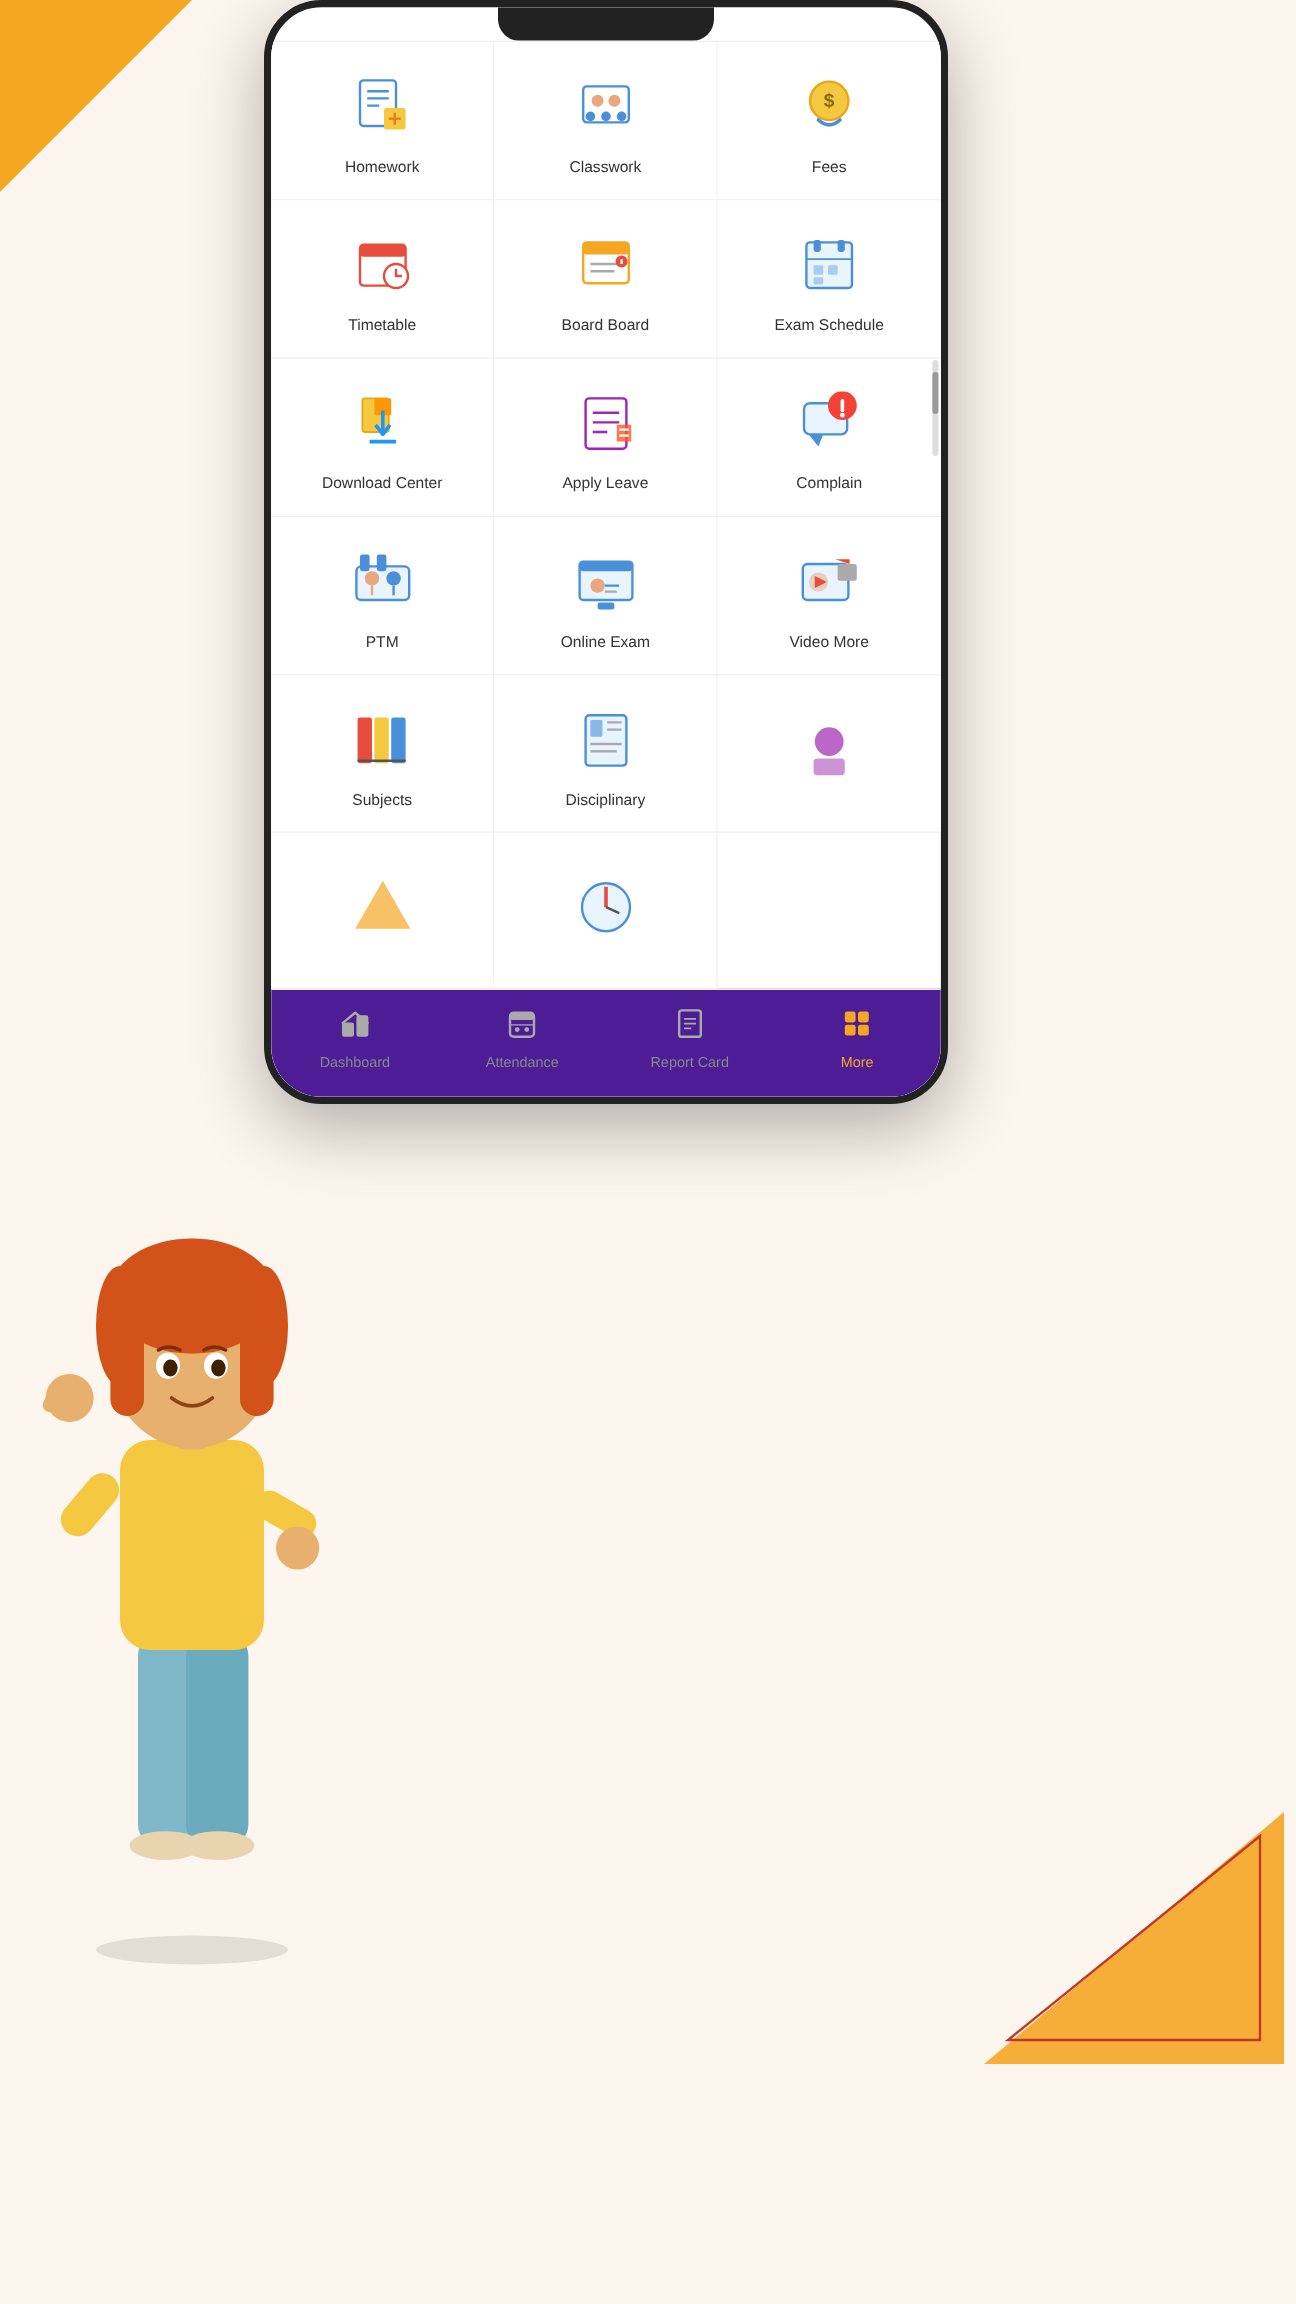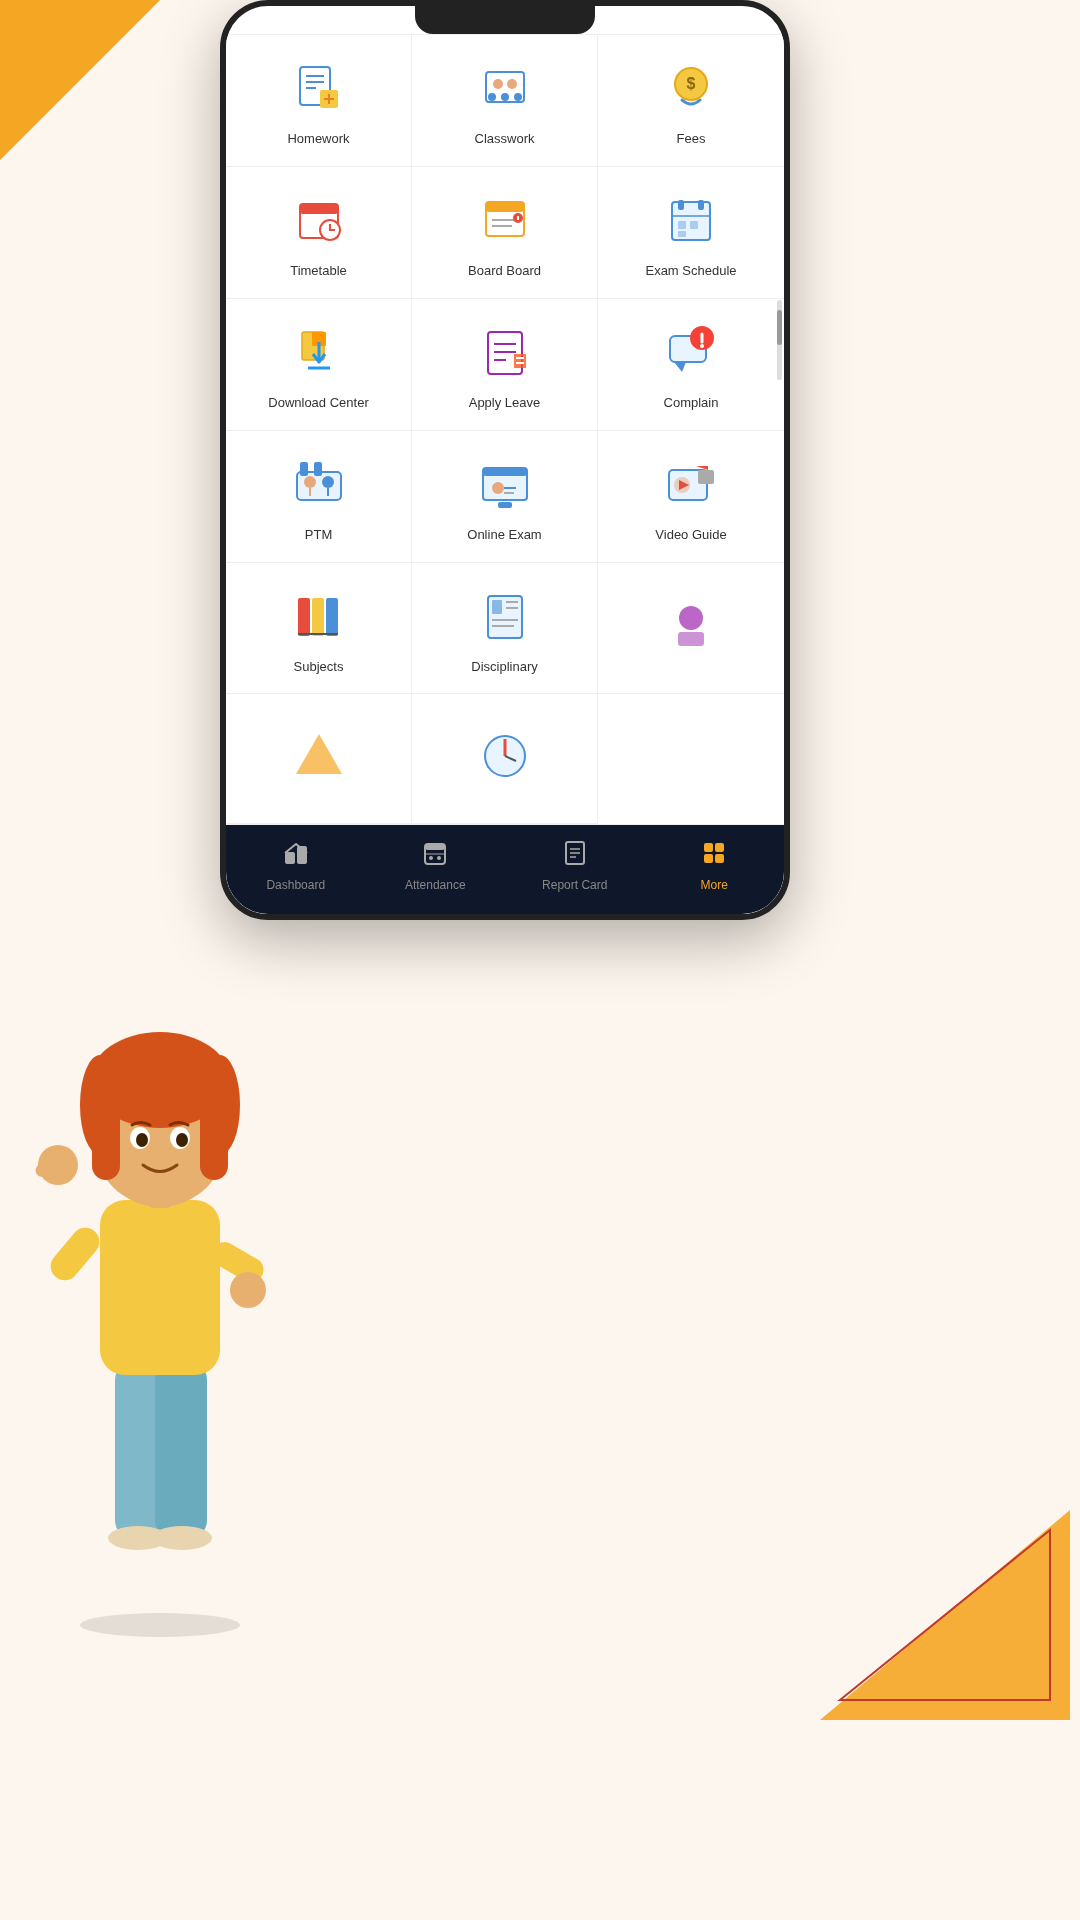--- a/index.html
+++ b/index.html
@@ -350,7 +350,7 @@
                 <rect x="34" y="12" width="16" height="14" rx="2" fill="#aaa"></rect>
               </svg>
             </div>
-            <span class="menu-label">Video Guide</span>
+            <span class="menu-label">Video More</span>
           </div>
           <div class="menu-item">
             <div class="menu-icon">

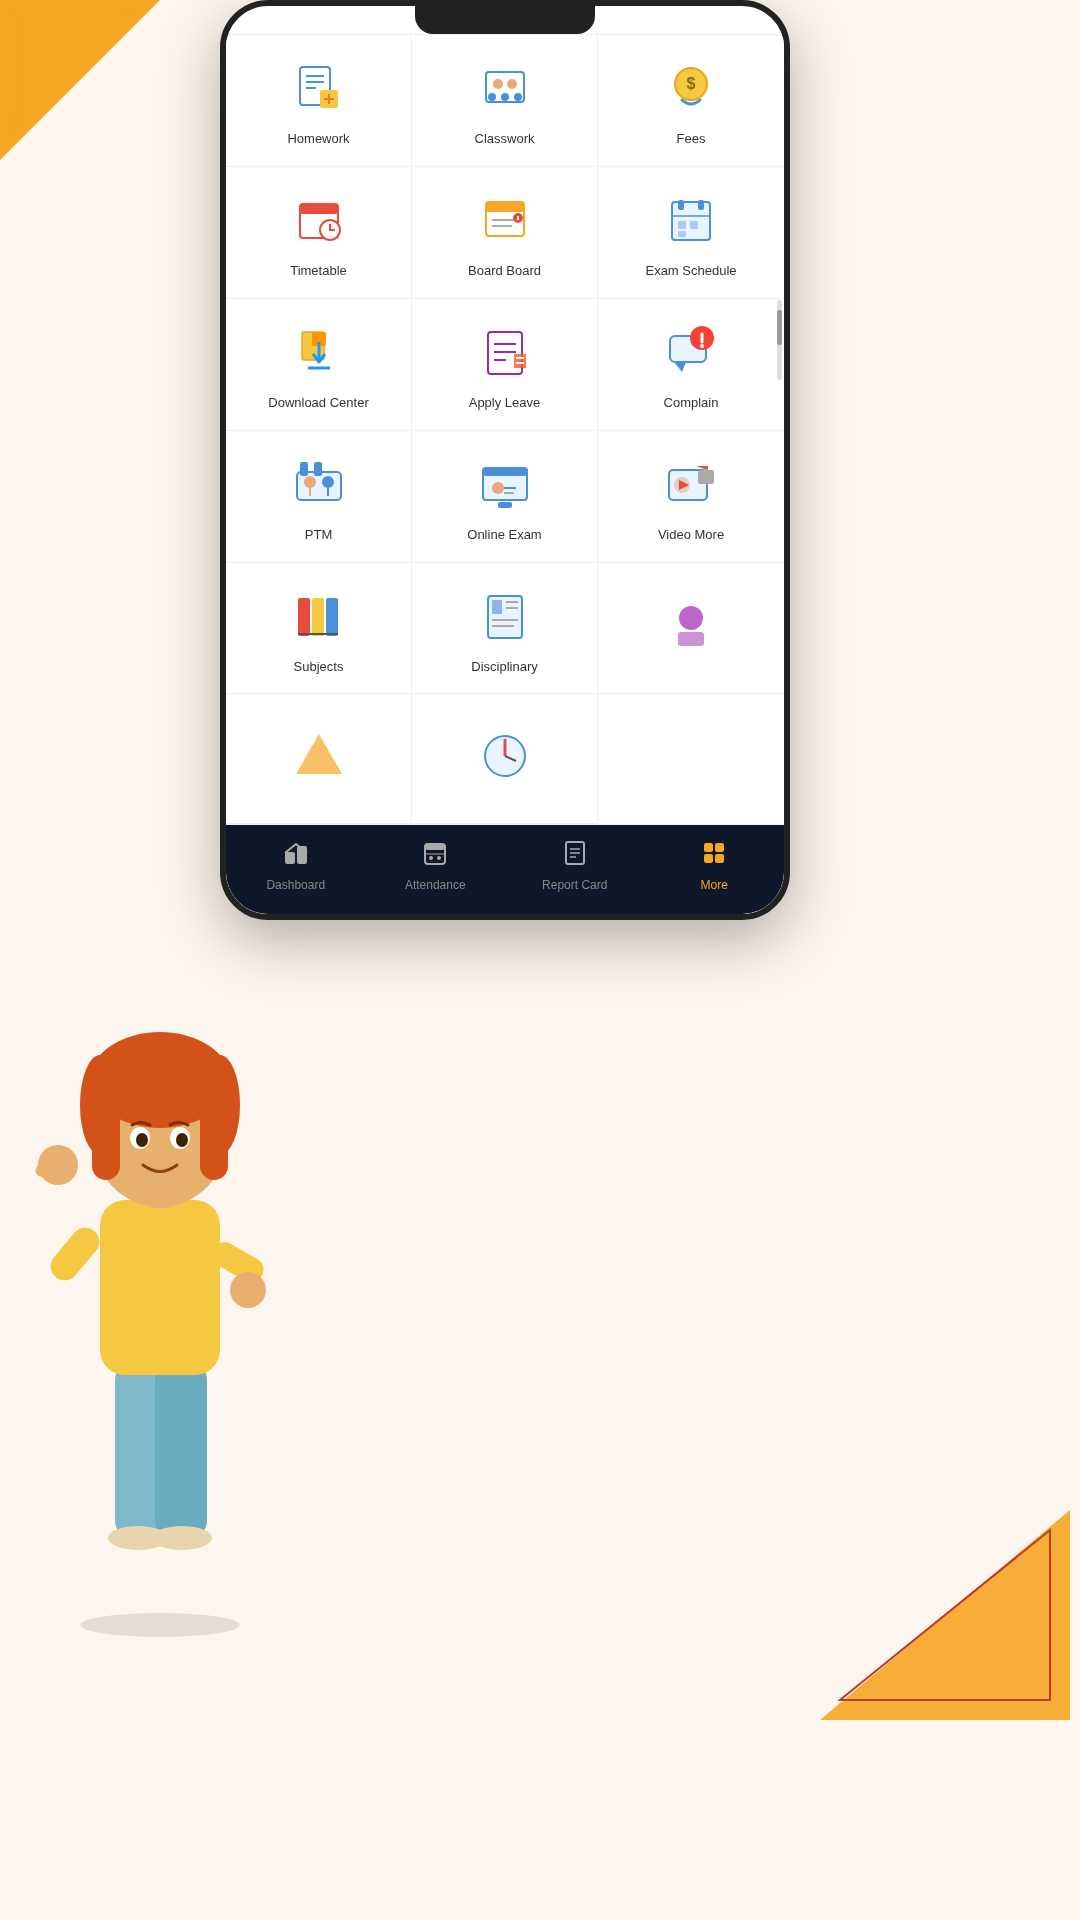--- a/index.html
+++ b/index.html
@@ -114,7 +114,7 @@
     .bottom-nav {
       display: flex;
       border-top: 1px solid #eee;
-      background: #0f172a;
+      background: #4c1d95;
       padding: 8px 0 16px;
     }
 

